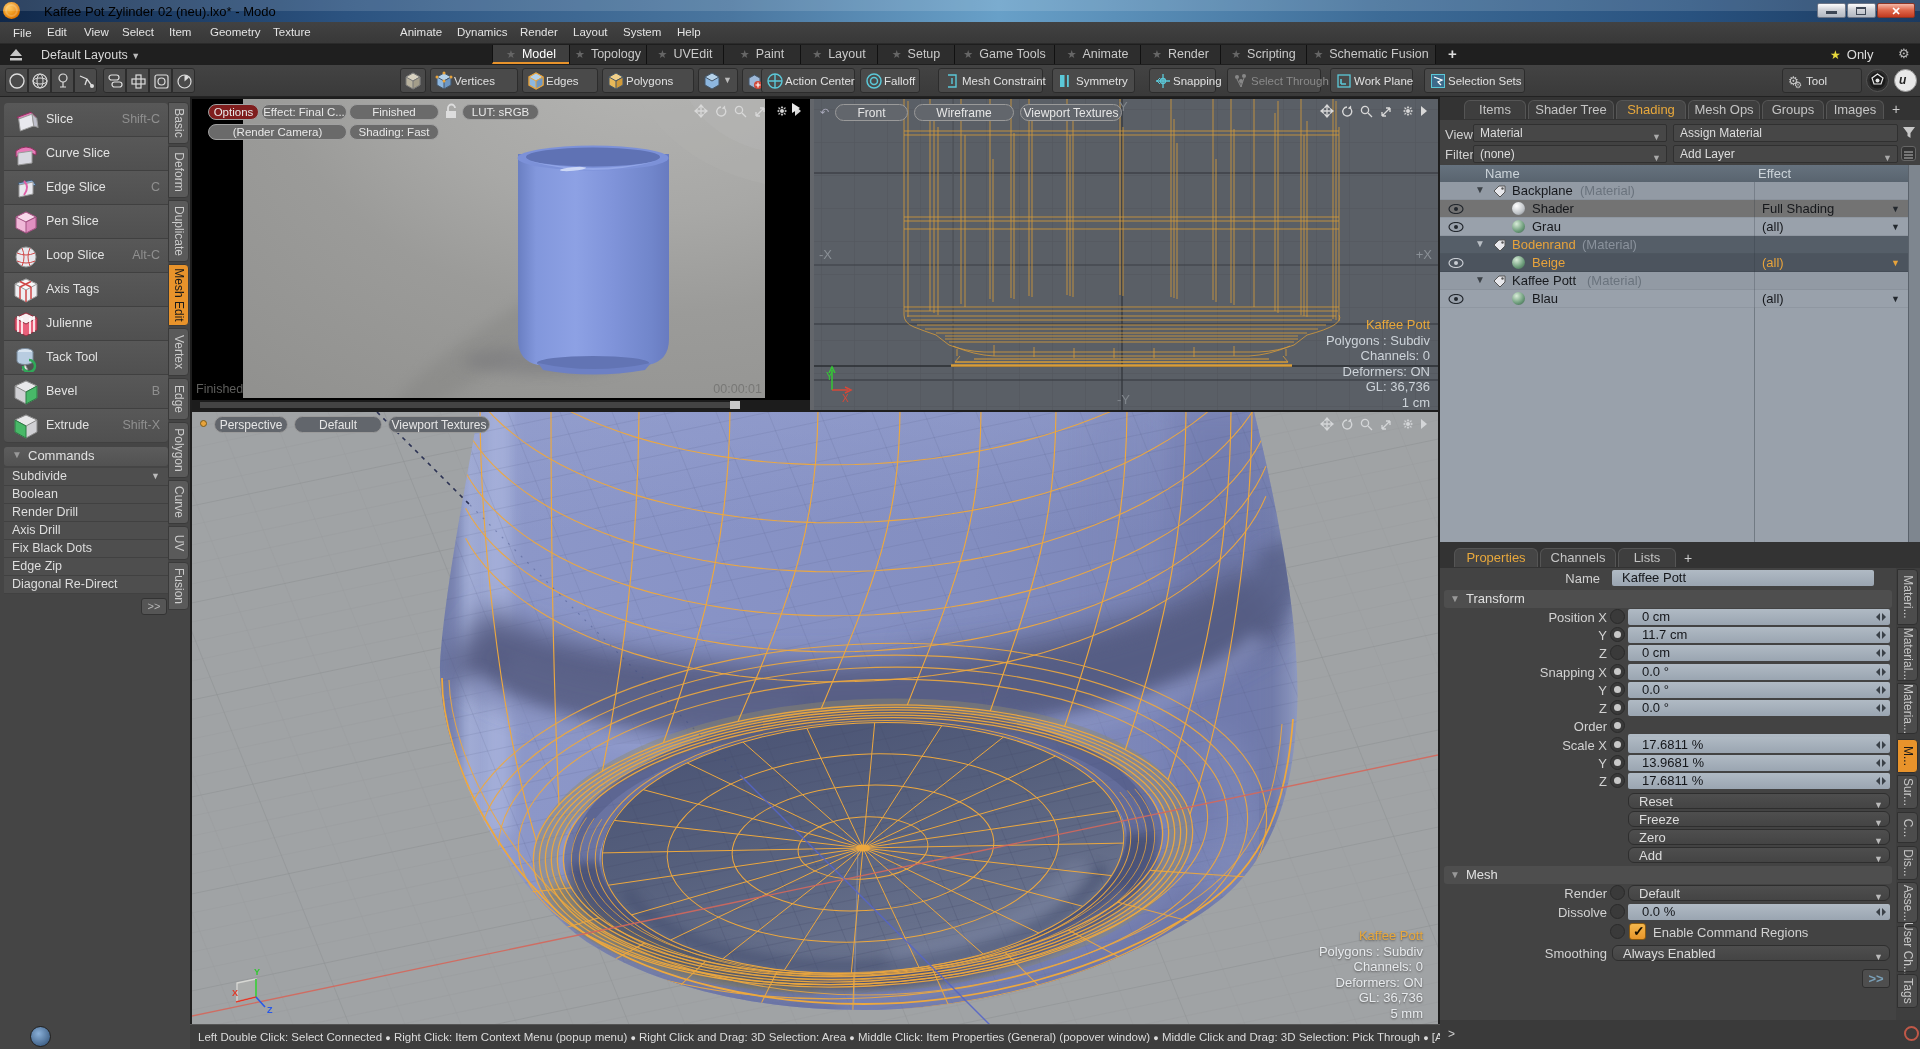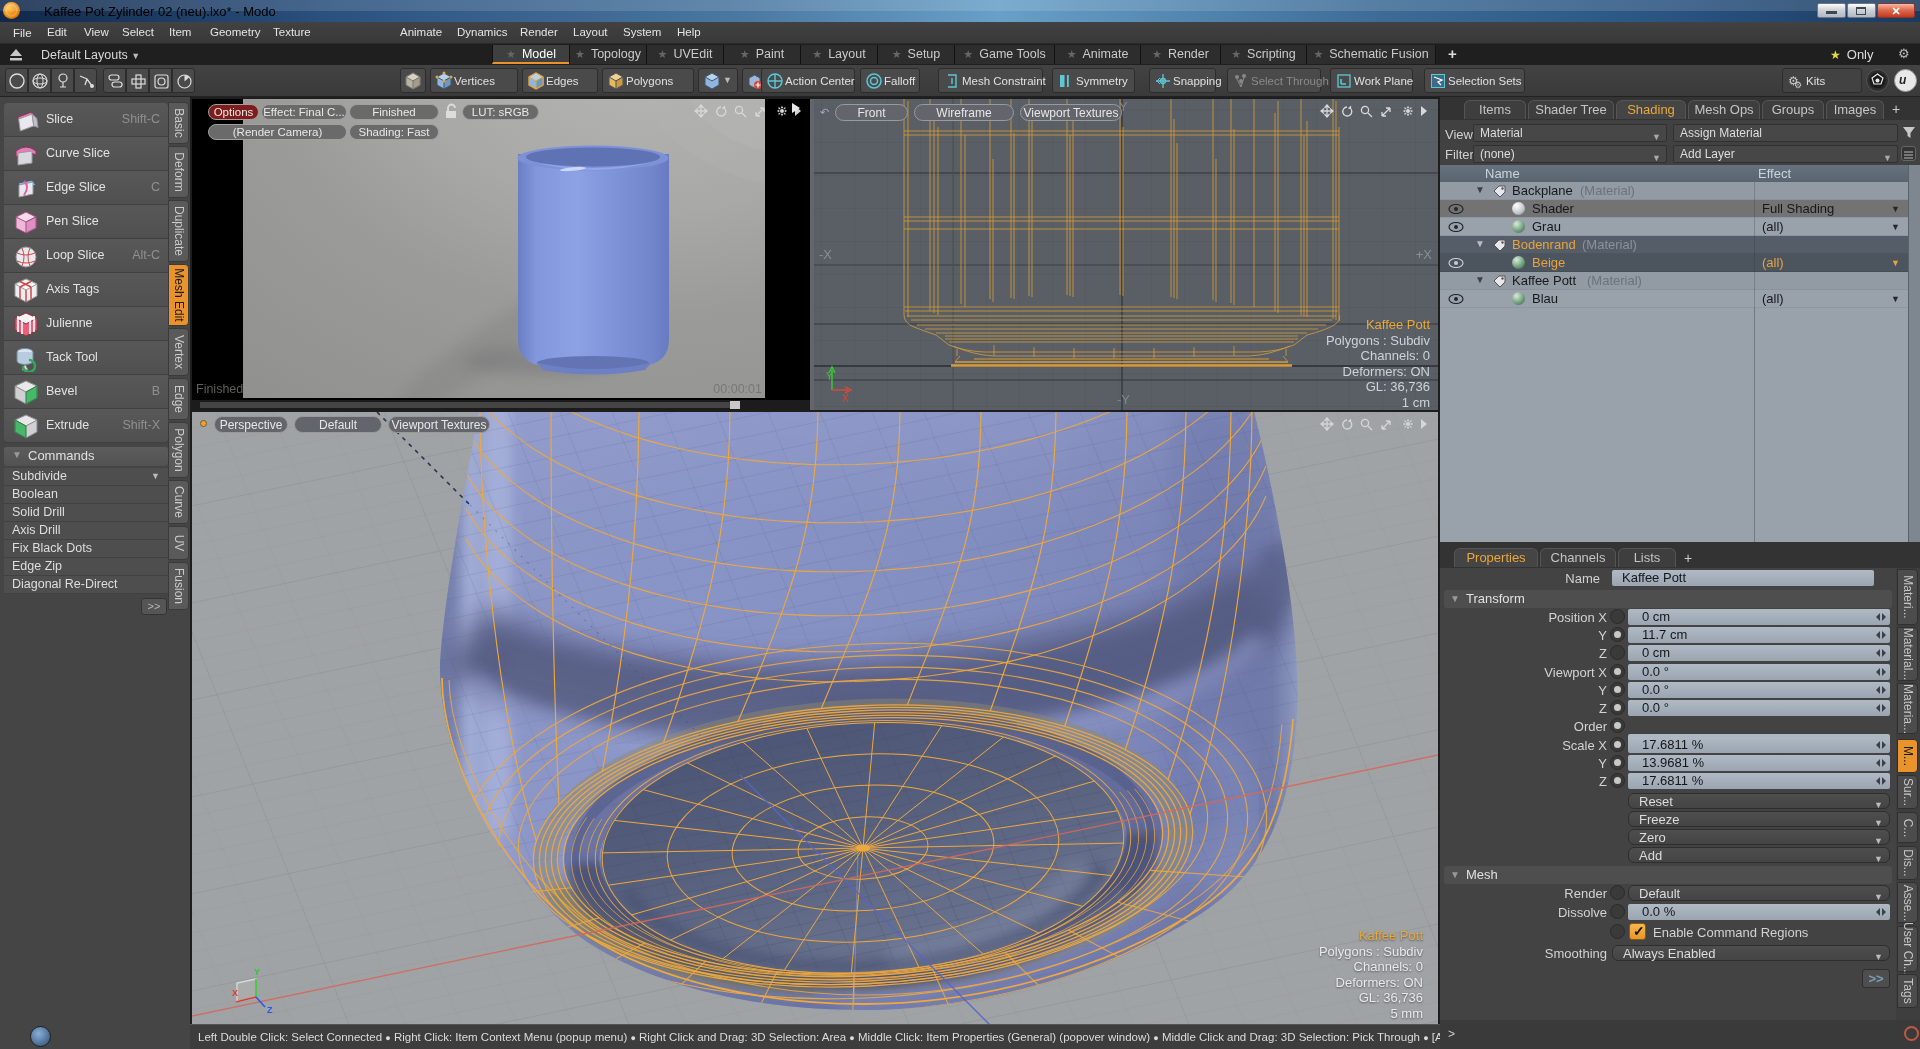--- a/index.html
+++ b/index.html
@@ -247,7 +247,7 @@
         <text x="2" y="14" font-size="12" fill="#c8c8c8">⚙</text>
         <text x="8" y="17" font-size="9" fill="#c8c8c8">⚙</text>
       </svg>
-      <span class="lbl">Kits</span>
+      <span class="lbl">Tool</span>
     </div>
  <div class="abs" style="left:1866px;top:4px;width:23px;height:23px;border-radius:50%;background:#2d2d2d;border:1px solid #555;">
       <svg width="21" height="21" style="position:absolute;left:0;top:0;">

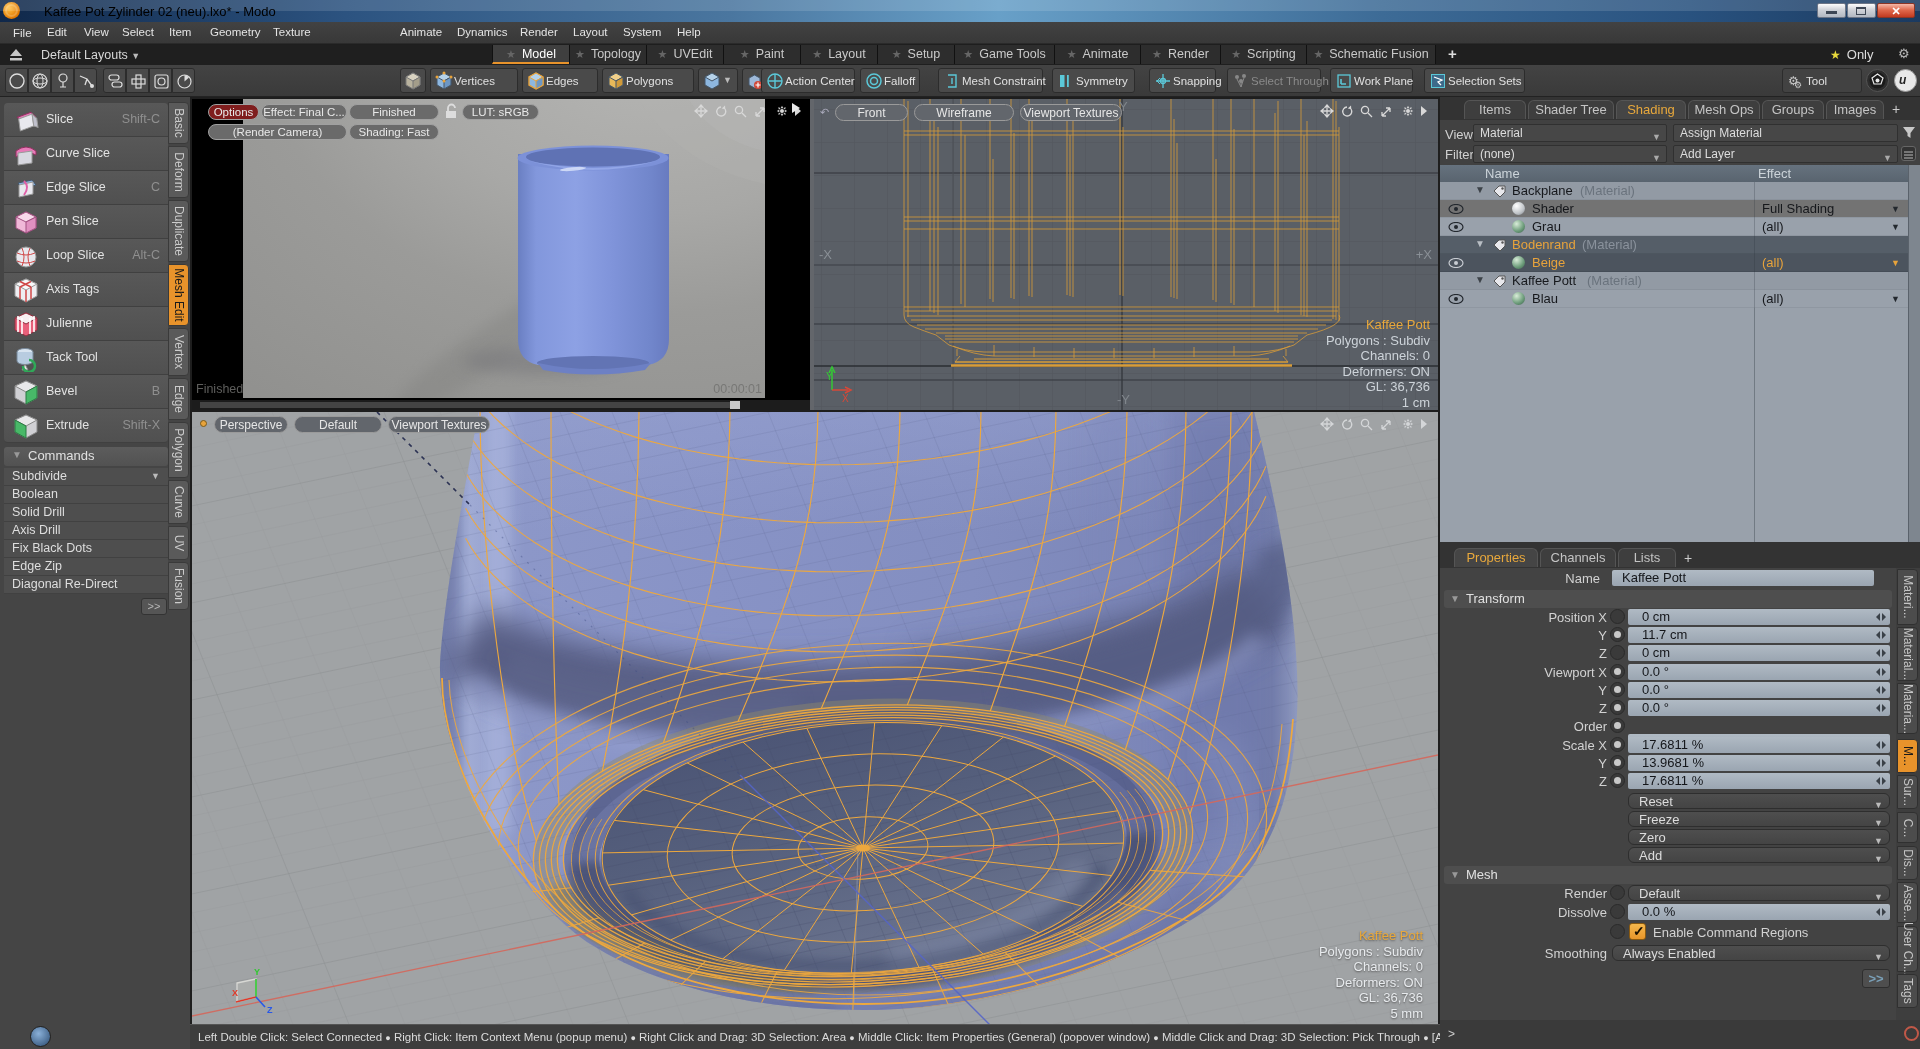--- a/index.html
+++ b/index.html
@@ -396,7 +396,7 @@
     </div>
  <div class="cmd" style="top:371px;">Subdivide<span style="position:absolute;right:8px;top:0px;color:#bbb;font-size:9px;">▼</span></div>
  <div class="cmd" style="top:389px;">Boolean</div>
- <div class="cmd" style="top:407px;">Solid Drill</div>
+ <div class="cmd" style="top:407px;">Render Drill</div>
  <div class="cmd" style="top:425px;">Axis Drill</div>
  <div class="cmd" style="top:443px;">Fix Black Dots</div>
  <div class="cmd" style="top:461px;">Edge Zip</div>

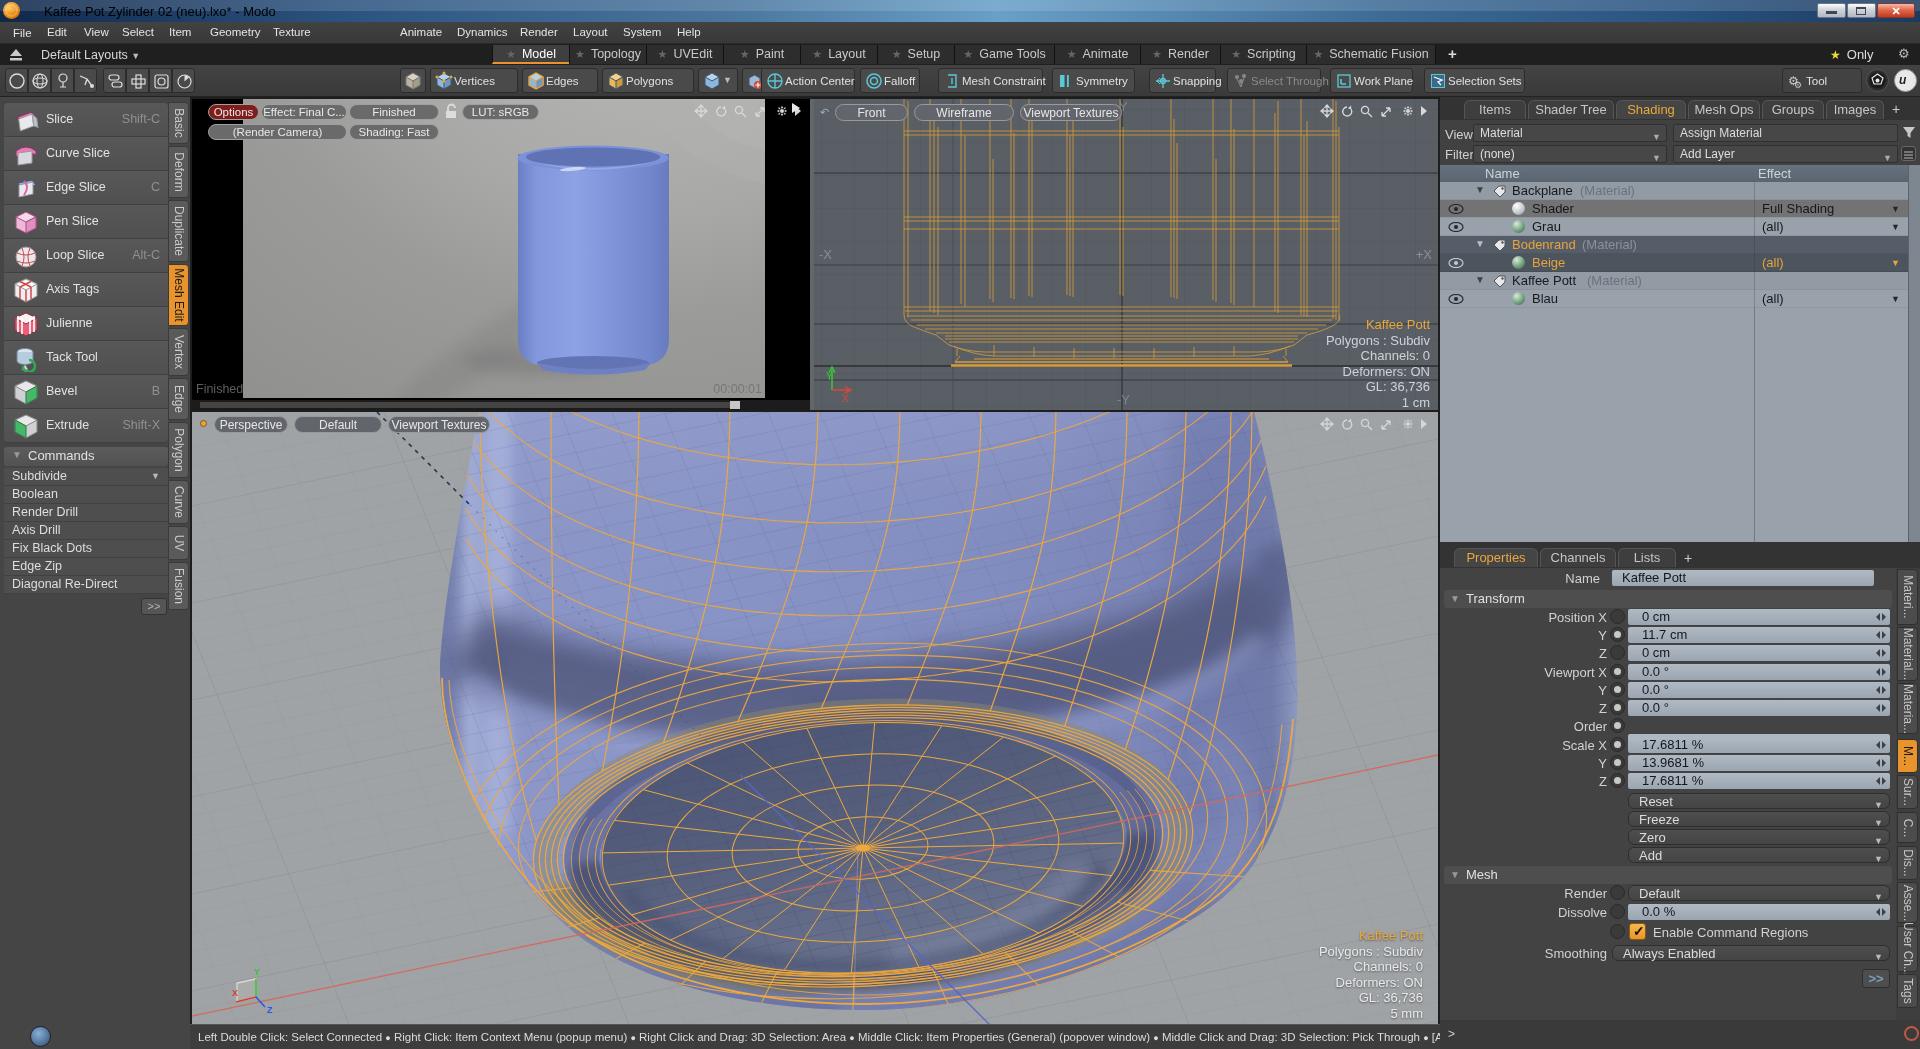--- a/index.html
+++ b/index.html
@@ -902,7 +902,7 @@
   <div class="pfield" style="left:188px;top:77px;width:262px;height:16px;"><span style="margin-left:14px;">0 cm</span><svg class="minarr">
           <path d="M0 5 L4 1 V9 Z M6 1 L10 5 L6 9 Z" fill="#3a4148"></path>
         </svg></div>
-  <span class="plabel" style="left:67px;top:97px;width:100px;">Viewport X</span>
+  <span class="plabel" style="left:67px;top:97px;width:100px;">Snapping X</span>
   <div class="pcirc on" style="left:170px;top:96px;"></div>
   <div class="pfield" style="left:188px;top:96px;width:262px;height:16px;"><span style="margin-left:14px;">0.0 °</span><svg class="minarr">
           <path d="M0 5 L4 1 V9 Z M6 1 L10 5 L6 9 Z" fill="#3a4148"></path>

